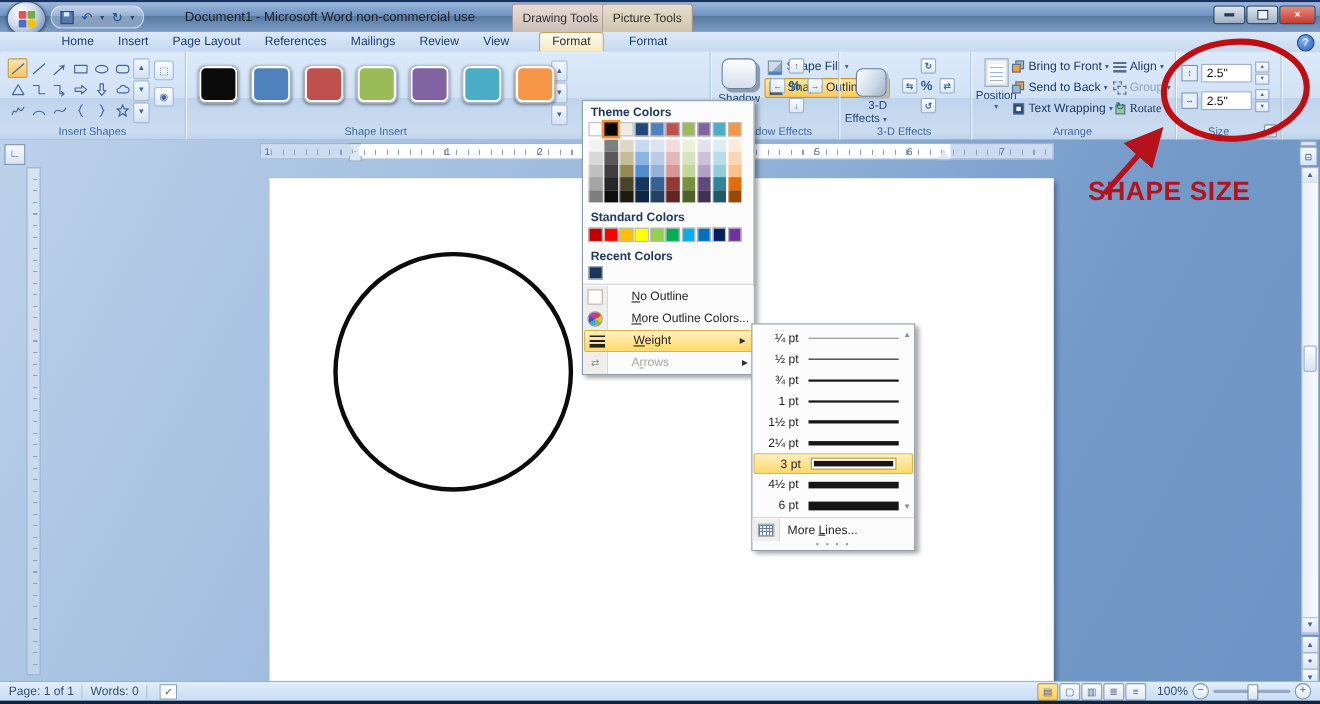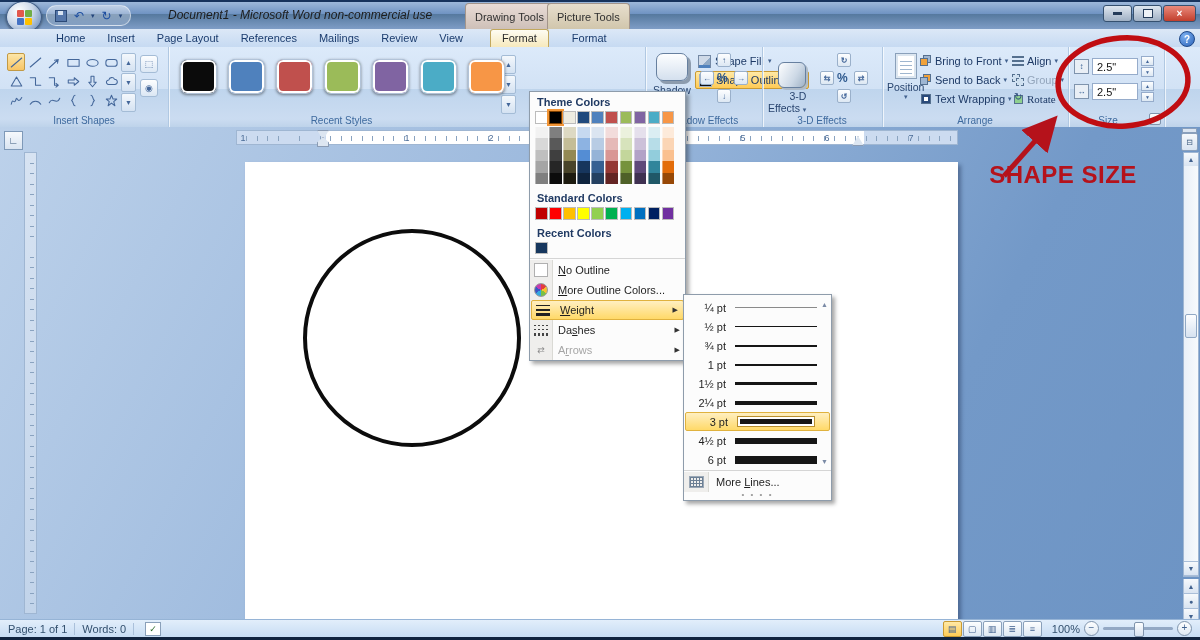--- a/index.html
+++ b/index.html
@@ -26,7 +26,7 @@
   .save-g{width:10px;height:10px;background:#5577aa;border:1px solid #2c4a77;position:relative;}
   .save-g::after{content:"";position:absolute;left:2px;top:0;width:5px;height:4px;background:#d8e4f2;}
   .caret{font-size:7px;color:#23447c;}
-  .title-text{position:absolute;left:168px;top:6px;font-size:12px;color:#1d1d1d;white-space:nowrap;font-style:italic;}
+  .title-text{position:absolute;left:168px;top:6px;font-size:12px;color:#1d1d1d;white-space:nowrap;}
   .ctx-tab{position:absolute;top:1px;height:25px;display:flex;align-items:center;padding:0 9px;
     font-size:11px;color:#2f2f2f;border-radius:4px 4px 0 0;border:1px solid #a3958b;border-bottom:none;}
   .ctx-drawing{left:465px;background:linear-gradient(#e9dcd6,#cec0b8);}

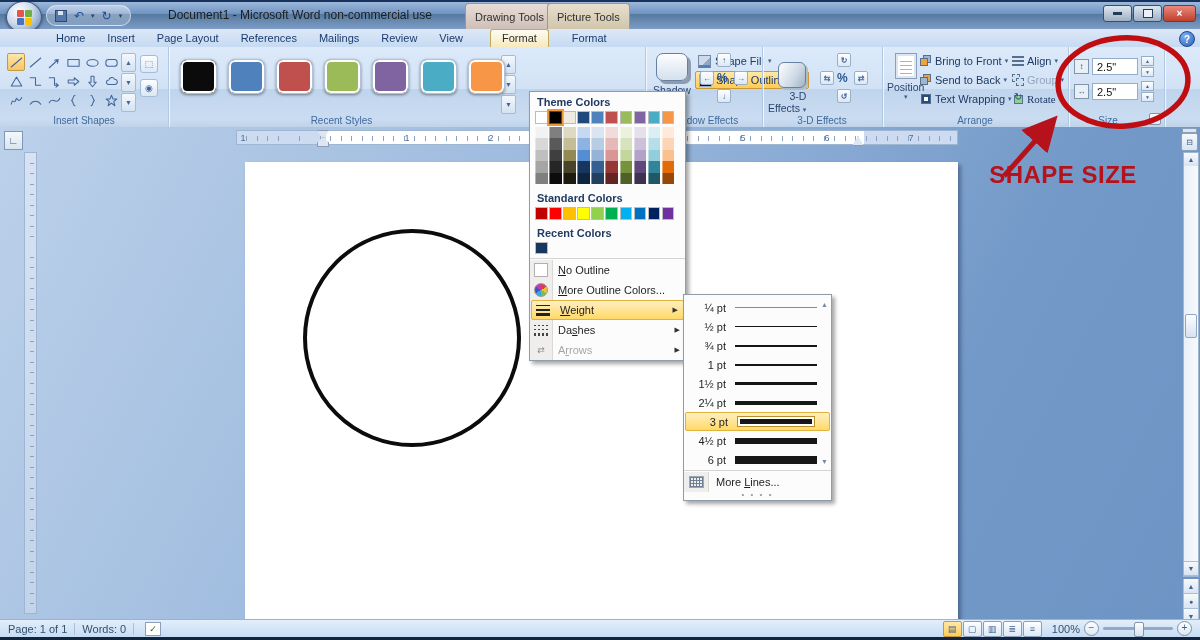--- a/index.html
+++ b/index.html
@@ -396,7 +396,7 @@
         <span>Shape Outline</span>
         <span class="dd">▾</span>
       </div>
-      <div class="glabel" style="right:130px;left:0;">Recent Styles</div>
+      <div class="glabel" style="right:130px;left:0;">Shape Insert</div>
     <div class="chip" style="left: 12px; background: rgb(11, 11, 11);"></div>
         <div class="chip" style="left: 60px; background: rgb(79, 129, 189);"></div>
         <div class="chip" style="left: 108px; background: rgb(192, 80, 77);"></div>

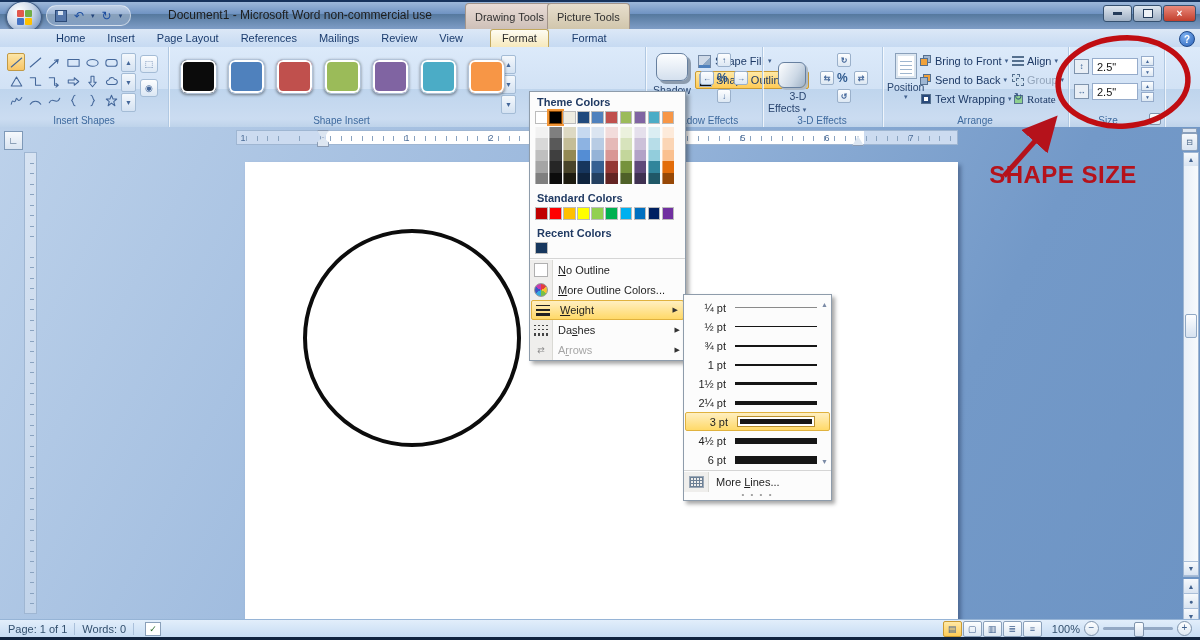--- a/index.html
+++ b/index.html
@@ -169,7 +169,7 @@
   .mitems{background:linear-gradient(to right,#efeeec 0 22px,#dadad5 22px 23px,#fcfcfc 23px);}
   .mrow{display:flex;align-items:center;height:20px;position:relative;}
   .mrow .mic{width:22px;flex:none;display:flex;align-items:center;justify-content:center;}
-  .mrow .mlab{padding-left:6px;}
+  .mrow .mlab{padding-left:22px;}
   .mrow .sub{margin-left:auto;padding-right:5px;font-size:7px;color:#333;}
   .mrow.hl{background:linear-gradient(#ffefc1,#ffd968);border:1px solid #e0b23e;border-radius:2px;height:18px;margin:0 1px;}
   .mrow.dis{color:#a6a6a6;}

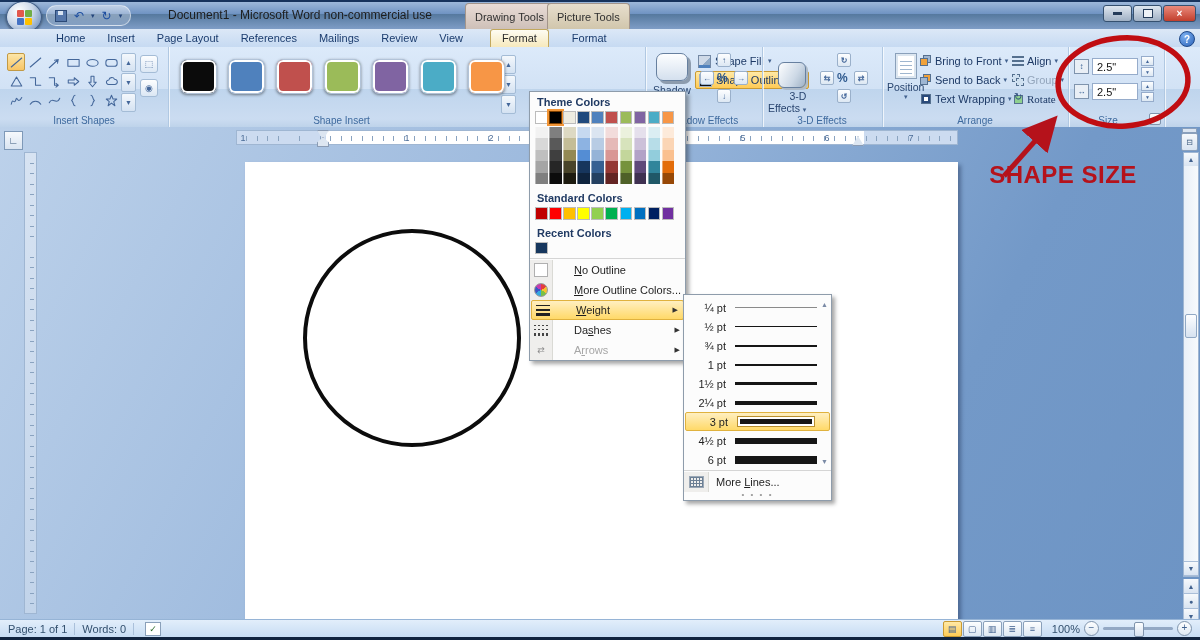--- a/index.html
+++ b/index.html
@@ -654,13 +654,6 @@
           <span class="mlab"><u>W</u>eight</span>
           <span class="sub">▶</span>
         </div>
-        <div class="mrow">
-          <span class="mic">
-            <span class="mic-dashes"></span>
-          </span>
-          <span class="mlab">Da<u>s</u>hes</span>
-          <span class="sub">▶</span>
-        </div>
         <div class="mrow dis">
           <span class="mic">
             <span class="mic-arrows">⇄</span>

